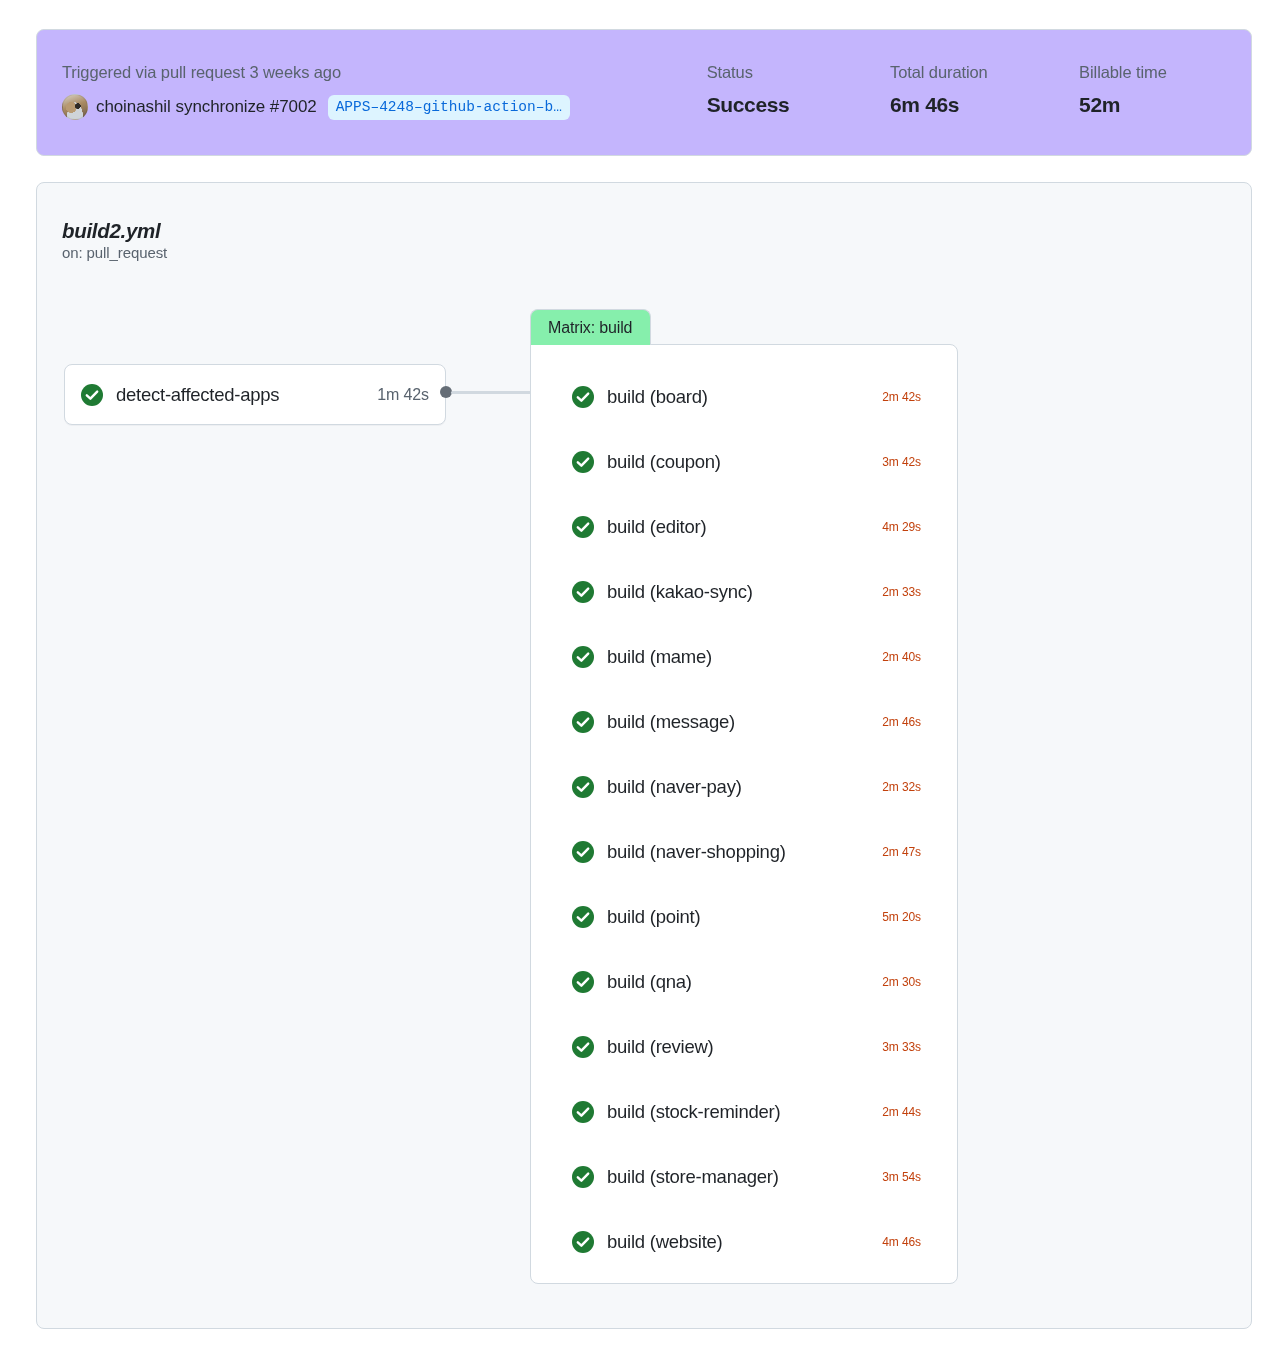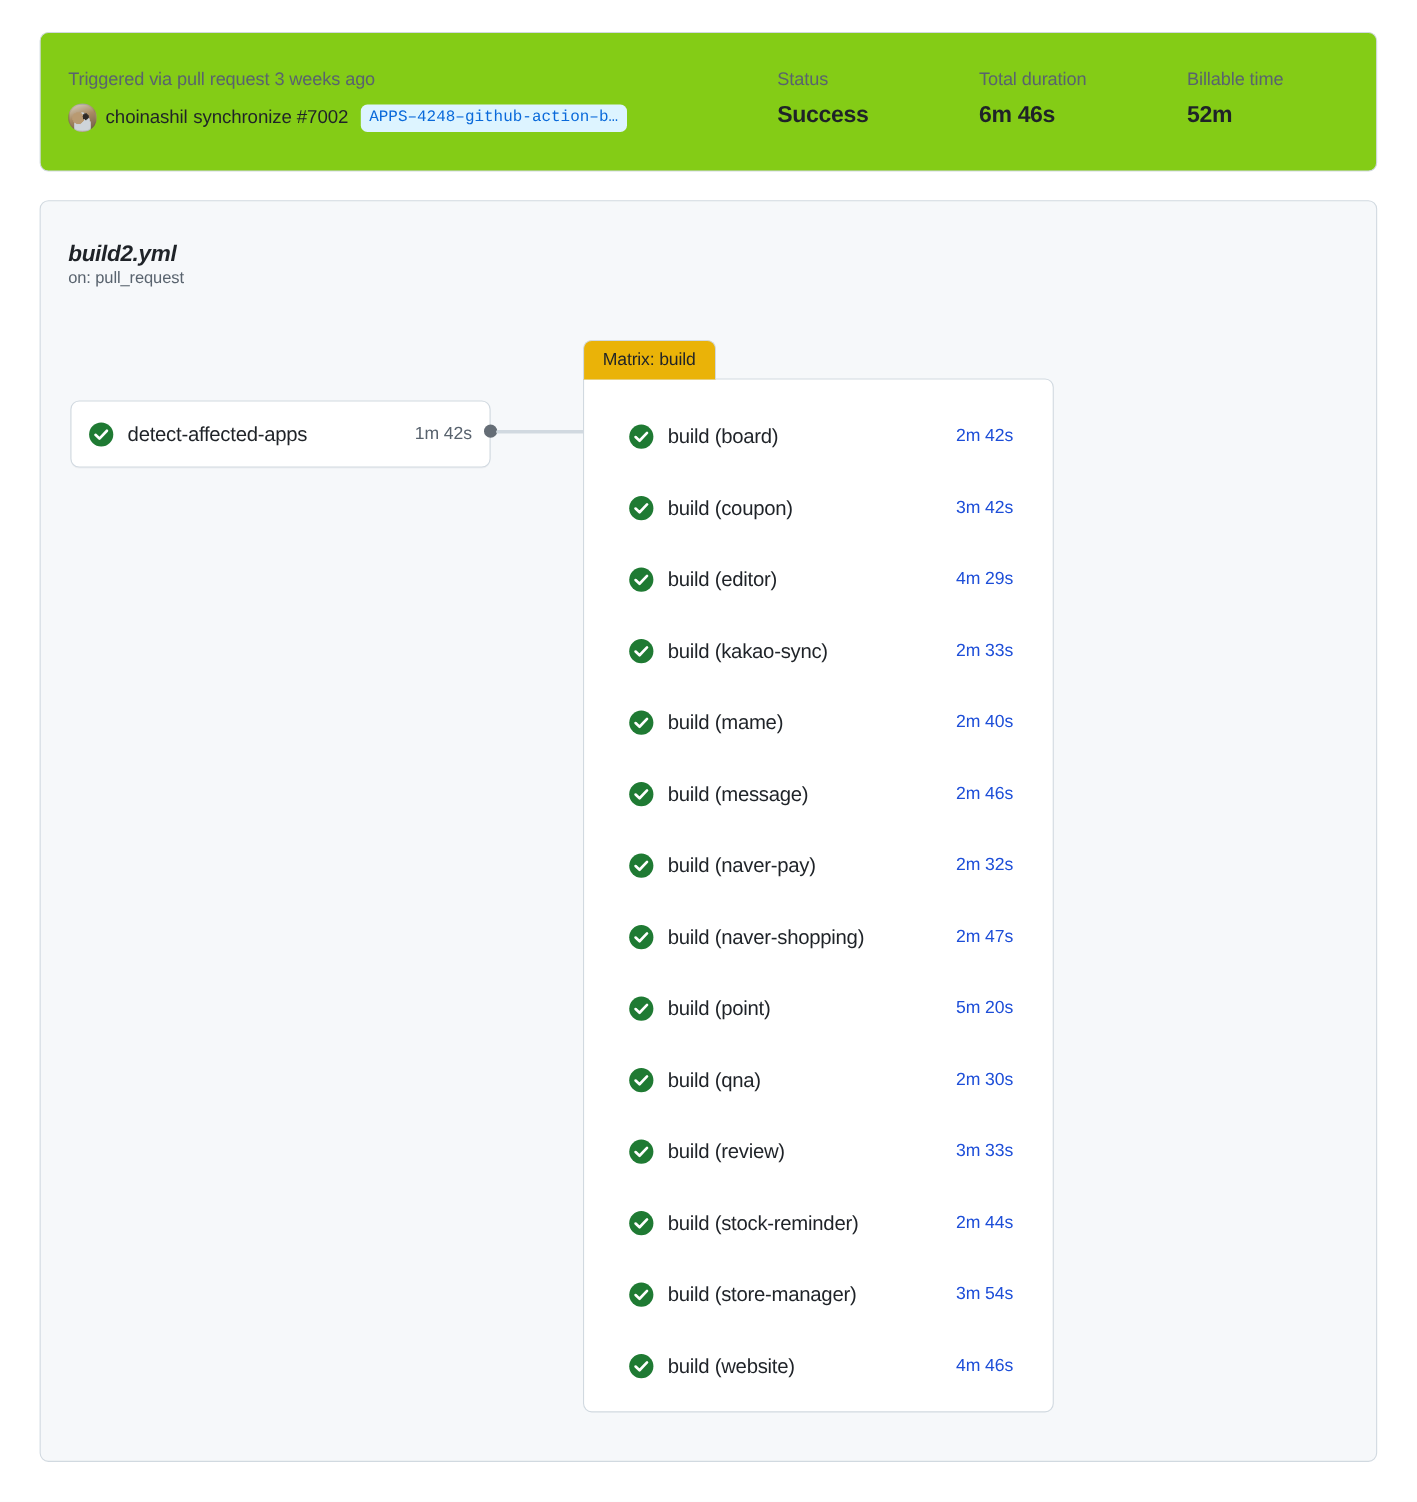--- a/index.html
+++ b/index.html
@@ -25,7 +25,7 @@
     width: 1216px;
     height: 127px;
     box-sizing: border-box;
-    background: #84cc16;
+    background: #c4b5fd;
     border: 1px solid #d1d9e0;
     border-radius: 8px;
   }

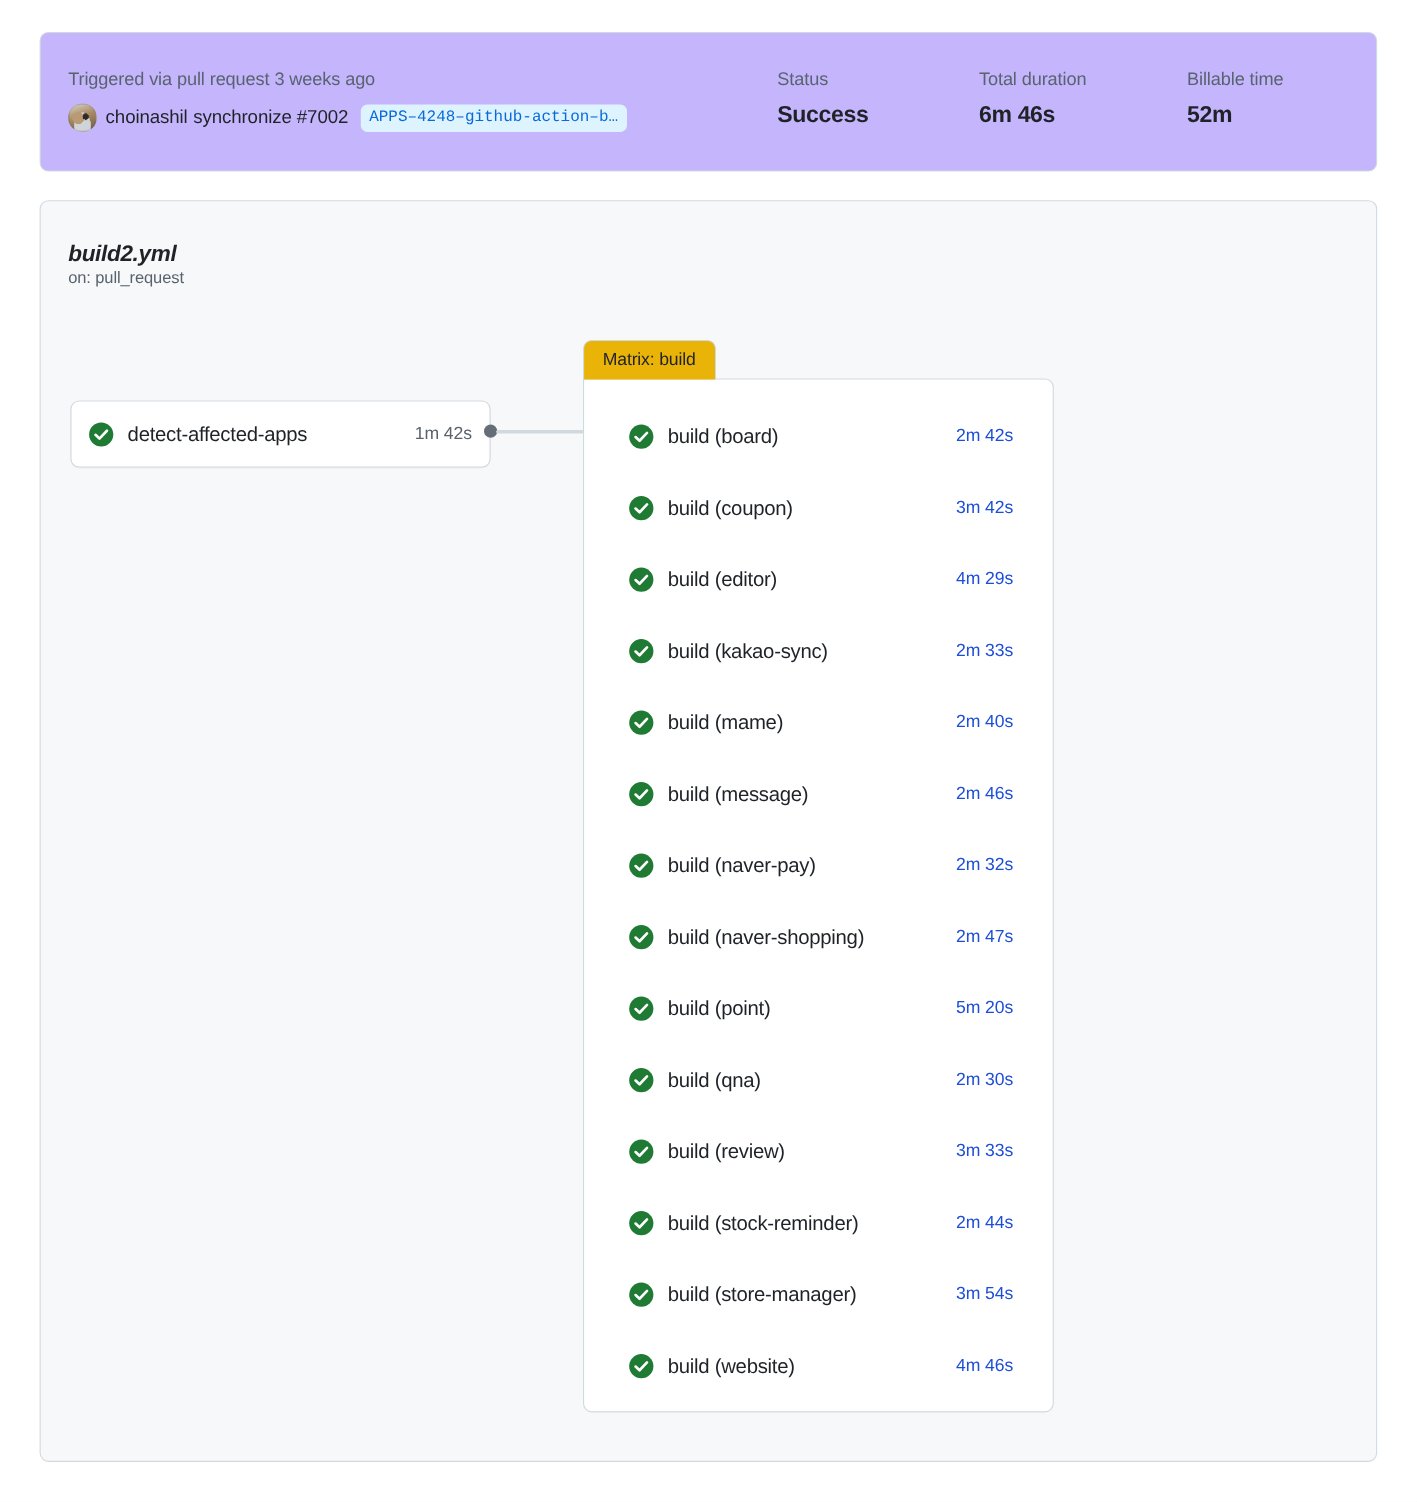--- a/index.html
+++ b/index.html
@@ -211,7 +211,7 @@
     padding: 0 18px 0 17px;
     display: flex;
     align-items: center;
-    background: #eab308;
+    background: #86efac;
     border: 1px solid #d1d9e0;
     border-bottom: none;
     border-radius: 8px 8px 0 0;

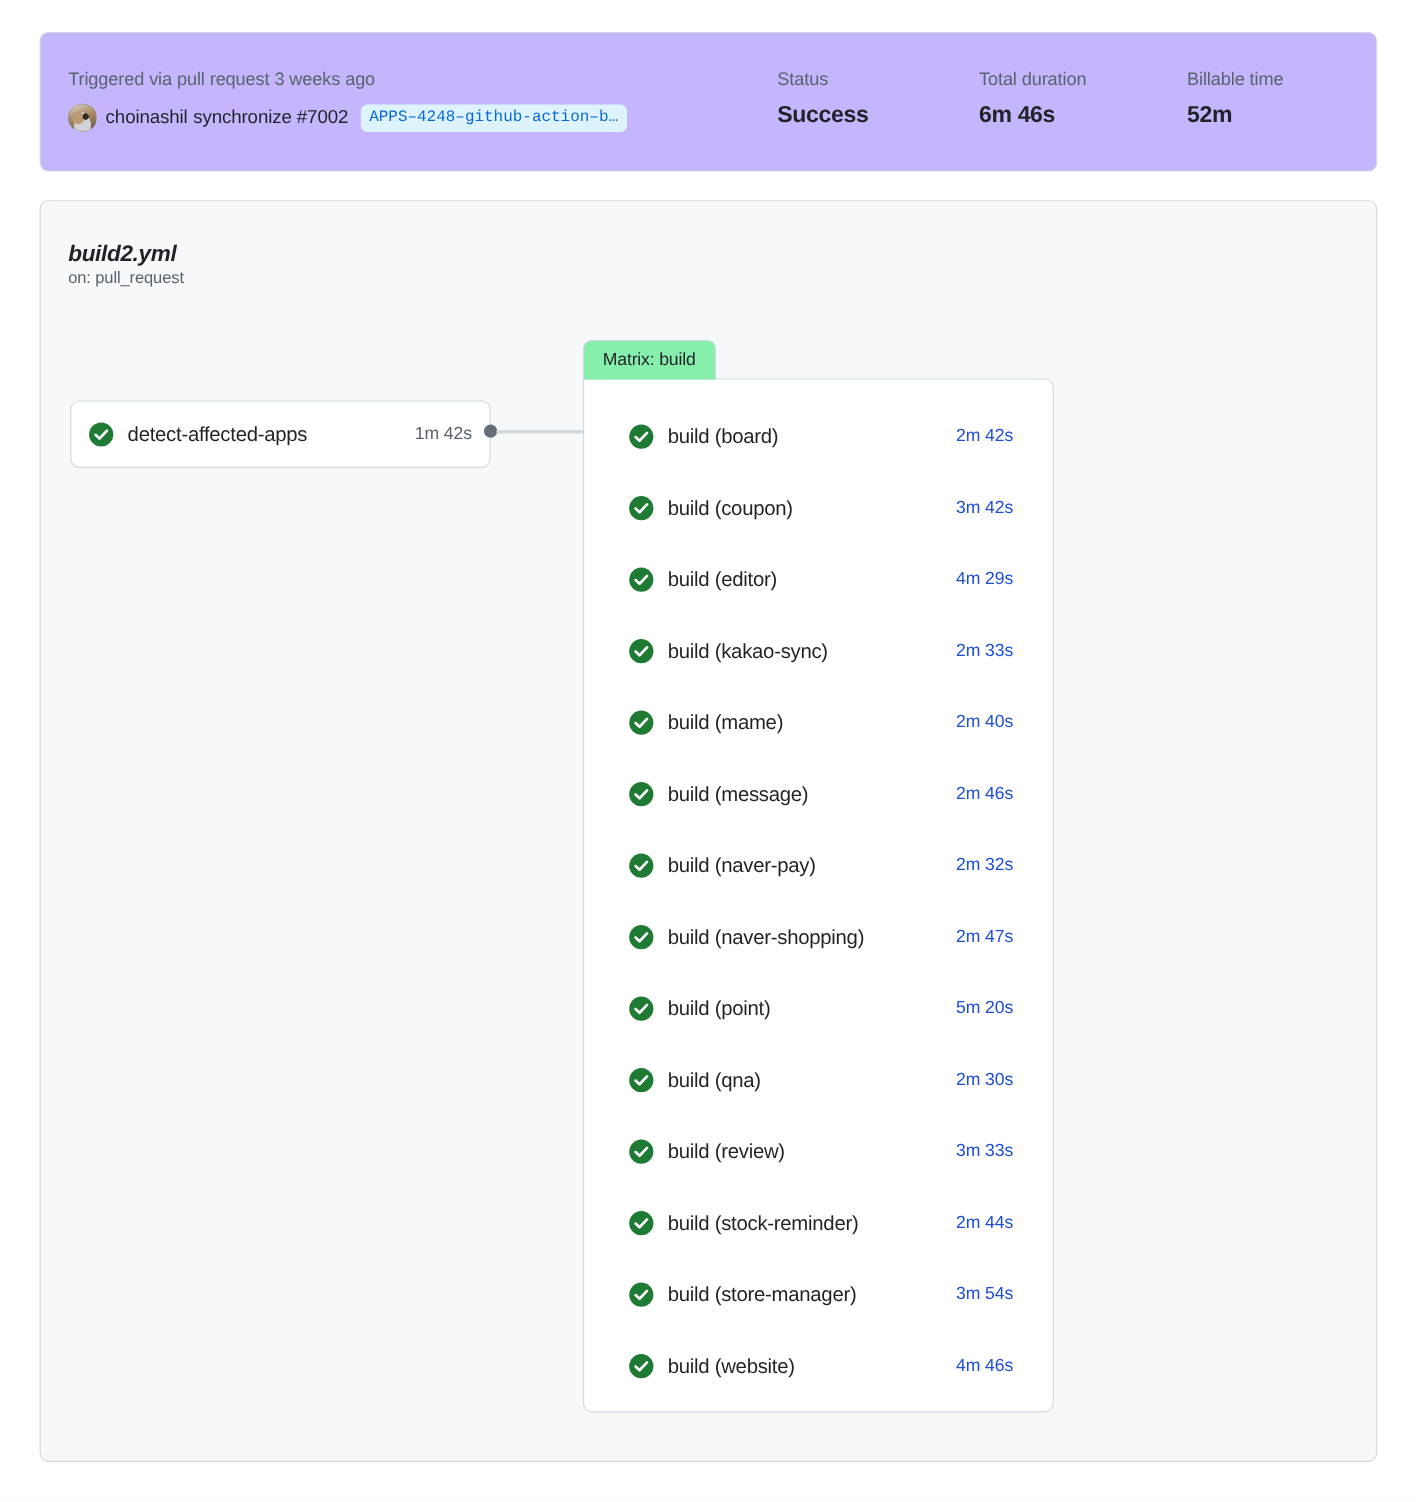--- a/index.html
+++ b/index.html
@@ -258,8 +258,8 @@
     white-space: nowrap;
   }
   .matrix-row .job-time {
-    font-size: 16px;
-    color: #1d4ed8;
+    font-size: 12px;
+    color: #c2410c;
     letter-spacing: -0.1px;
     white-space: nowrap;
     text-align: left;

